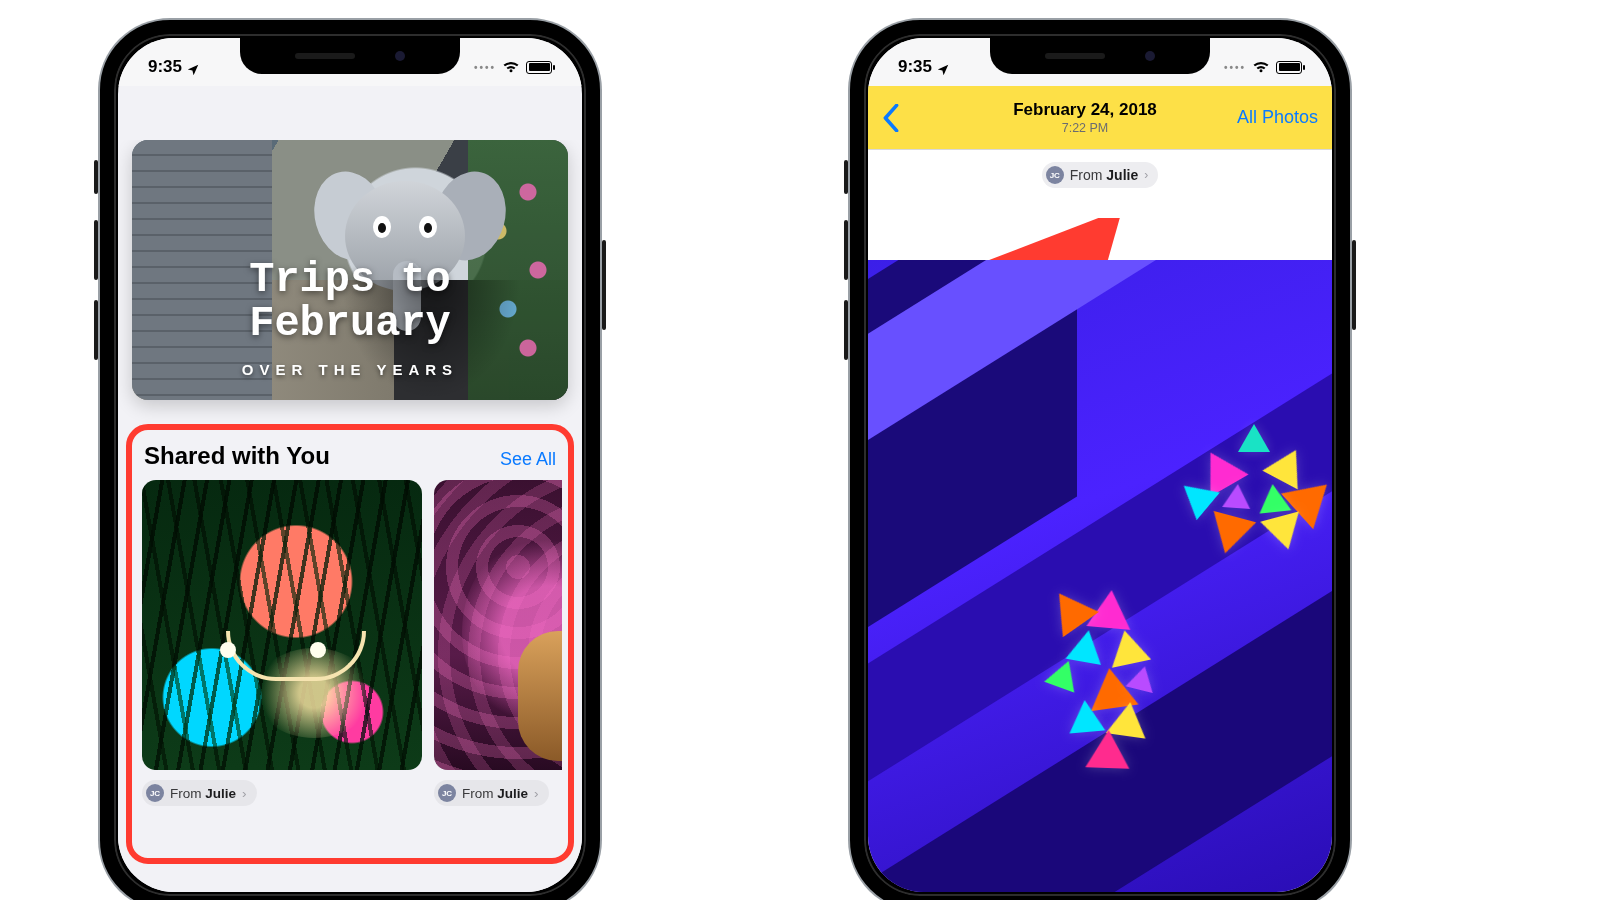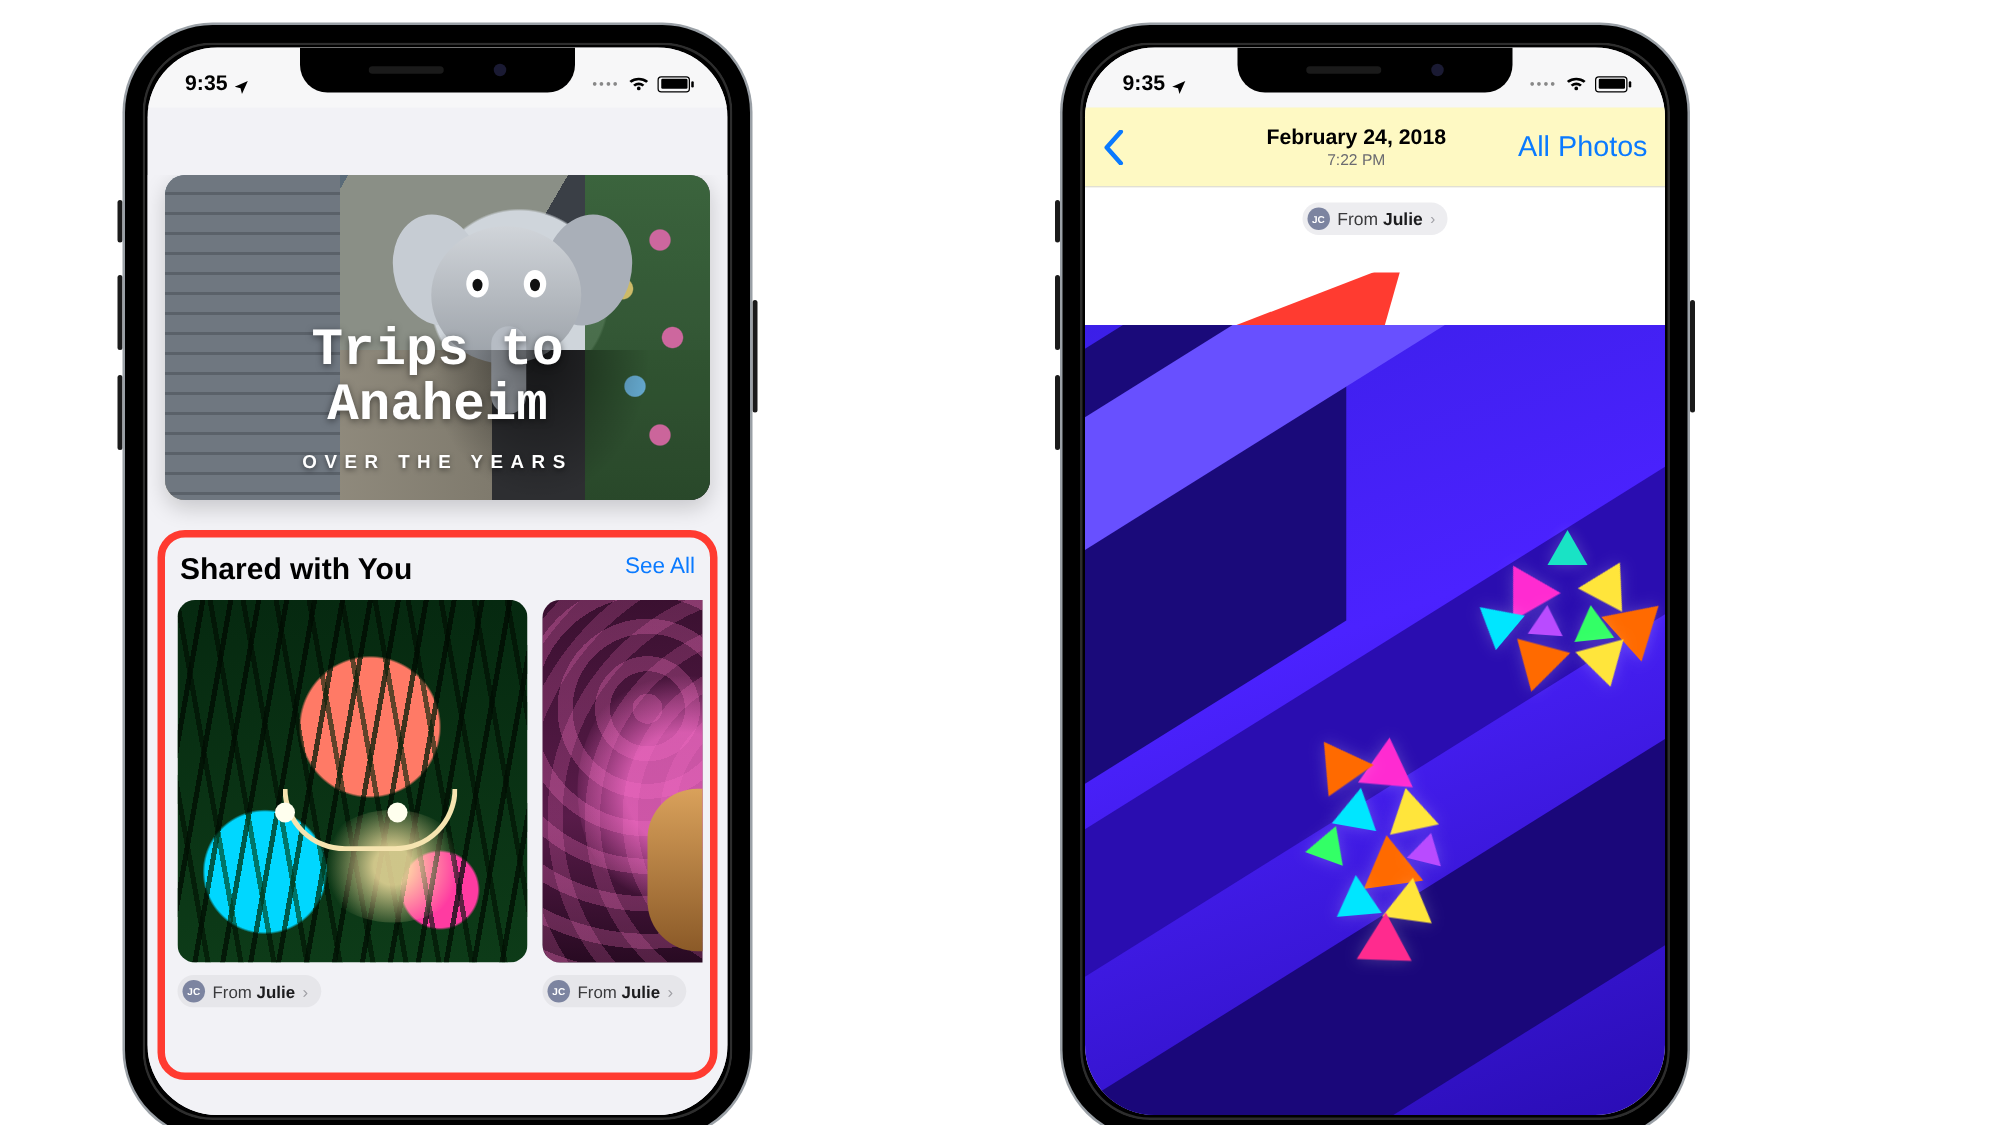--- a/index.html
+++ b/index.html
@@ -167,7 +167,7 @@
   
   .navbar-right{
     height:64px;
-    background:#fef9c3;
+    background:#fde047;
     border-bottom:0.5px solid #d8d8da;
     display:grid;
     grid-template-columns:80px 1fr 110px;

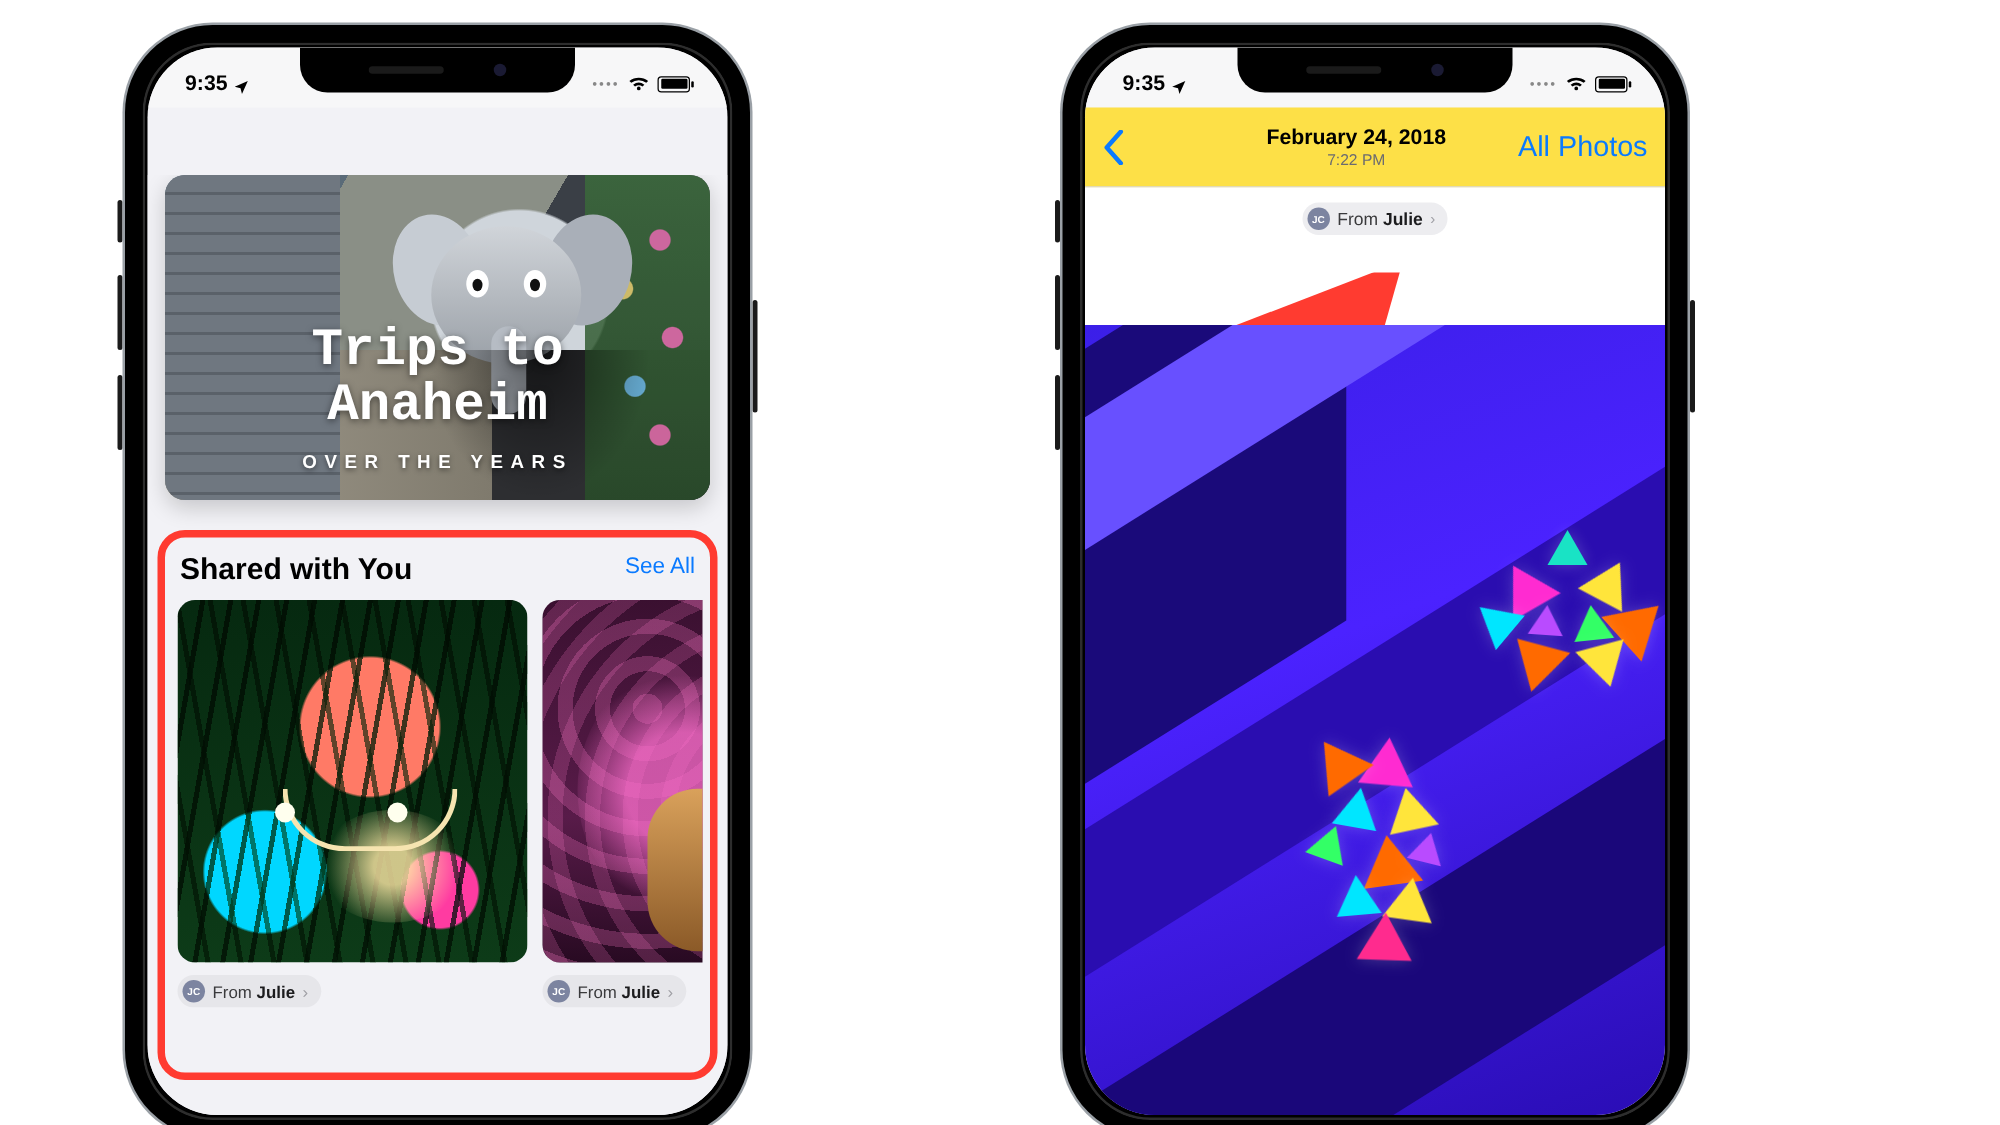--- a/index.html
+++ b/index.html
@@ -178,7 +178,7 @@
   .nav-center{text-align:center;}
   .nav-date{font-size:17px;font-weight:600;color:#000;}
   .nav-time{font-size:12.5px;color:#6b6b70;margin-top:1px;}
-  .nav-right-link{color:#0a7aff;font-size:23px;text-align:right;}
+  .nav-right-link{color:#0a7aff;font-size:18px;text-align:right;}
 
   .from-bar{height:50px;background:#fff;display:flex;align-items:center;justify-content:center;}
   .from-pill{display:inline-flex;align-items:center;gap:6px;padding:4px 10px 4px 4px;border-radius:14px;background:#ededf0;font-size:14px;color:#3a3a3c;}

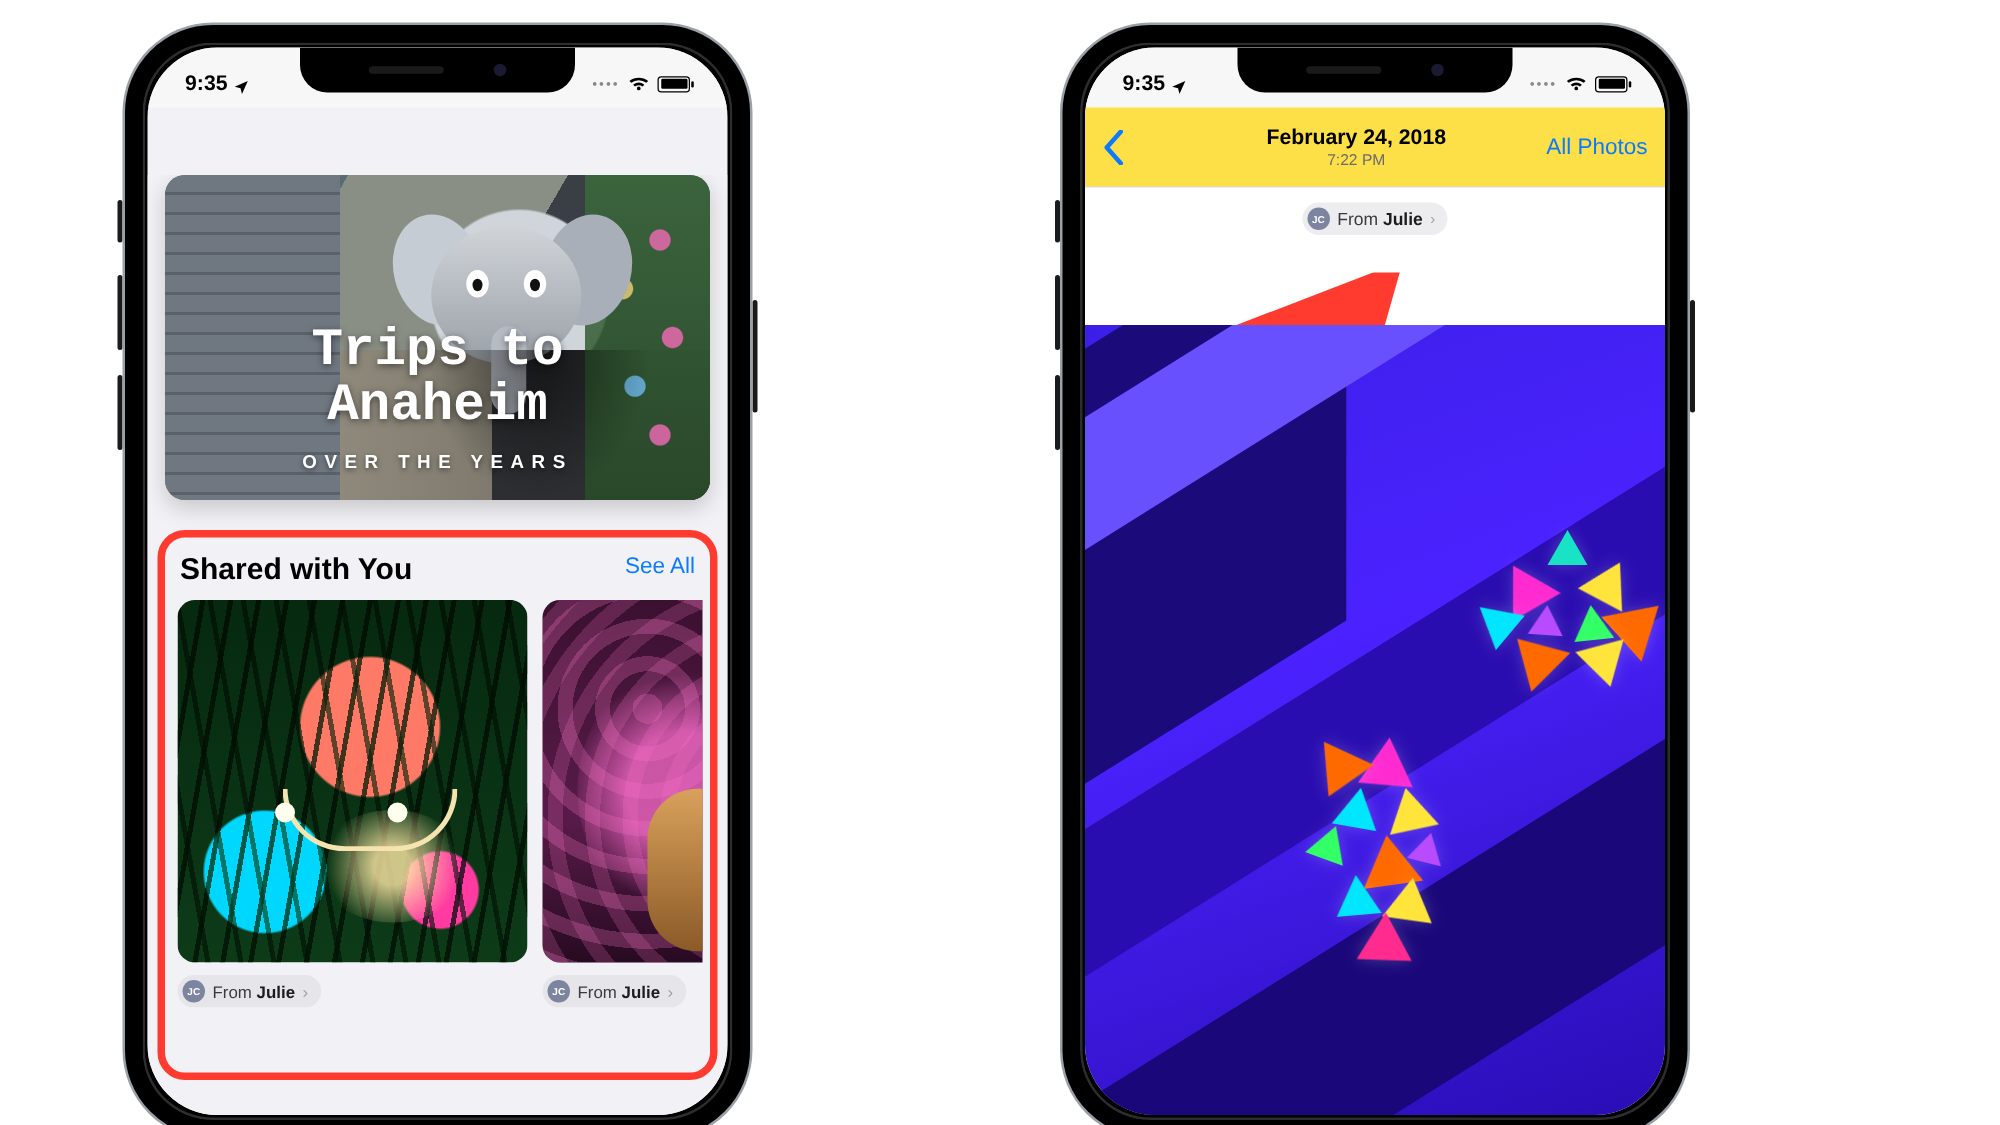--- a/index.html
+++ b/index.html
@@ -272,7 +272,7 @@
           <div class="shadow"></div>
           <div class="memory-text">
             <div>Trips to</div>
-            <div>Anaheim</div>
+            <div>February</div>
           </div>
           <div class="memory-sub">OVER THE YEARS</div>
         </div>

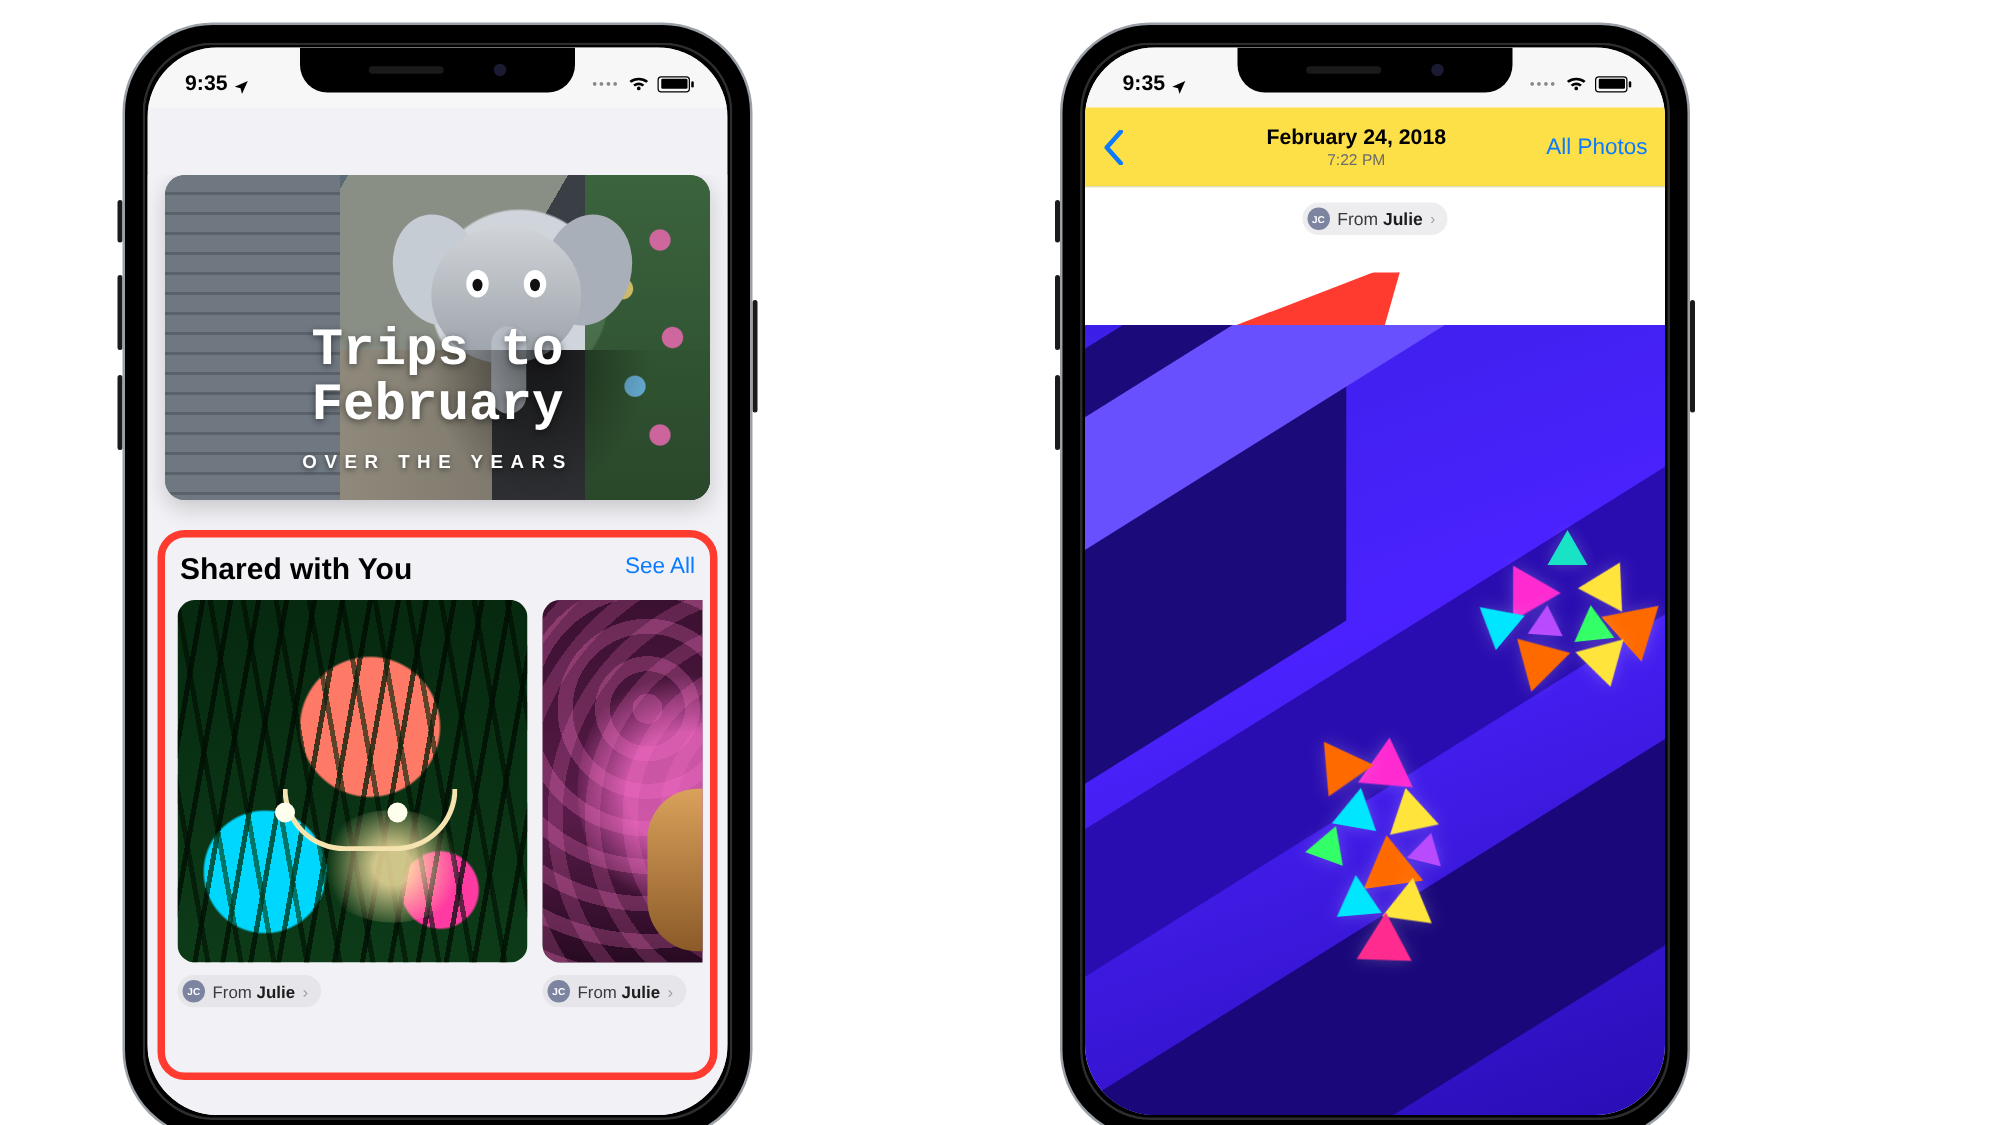--- a/index.html
+++ b/index.html
@@ -131,7 +131,7 @@
     height:440px;
     background:#f2f2f6;
   }
-  .swoy-header{display:flex;align-items:flex-start;justify-content:space-between;padding:0 6px 10px;}
+  .swoy-header{display:flex;align-items:flex-end;justify-content:space-between;padding:0 6px 10px;}
   .swoy-title{font-size:24px;font-weight:700;color:#000;}
   .swoy-seeall{font-size:18px;color:#0a7aff;font-weight:400;}
   .swoy-row{display:flex;gap:12px;overflow:hidden;padding-left:4px;}

